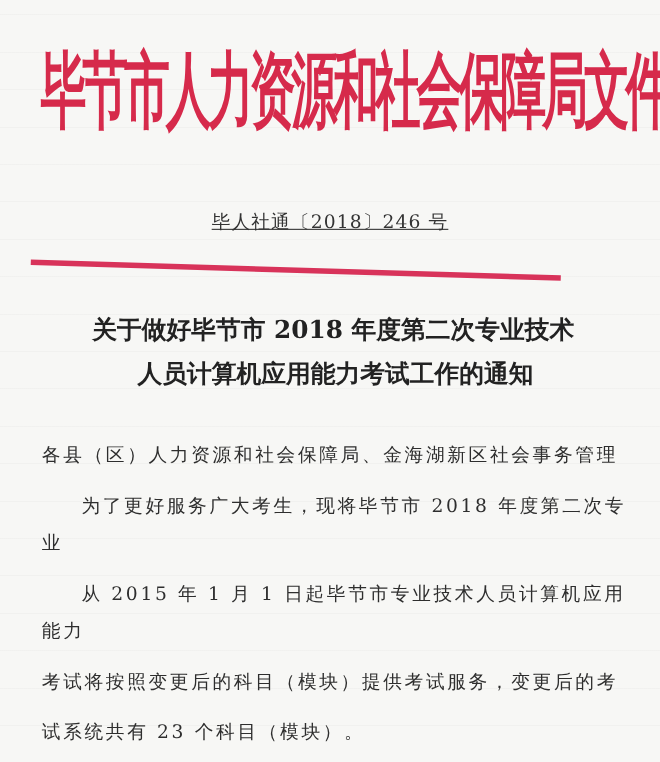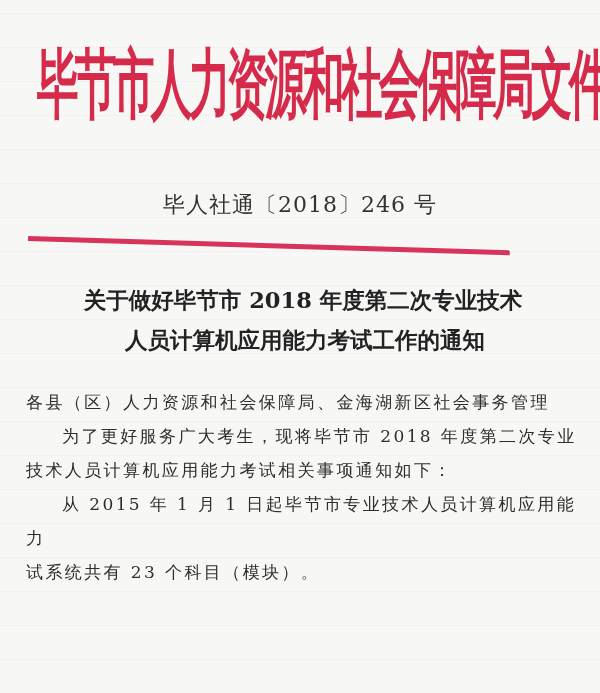--- a/index.html
+++ b/index.html
@@ -33,7 +33,7 @@
   }
   .docnum {
     position: absolute; left: 0; width: 600px; top: 190px;
-    text-align: center; font-size: 22px; letter-spacing: 1px; color: #333;
+    text-align: center; font-size: 17px; letter-spacing: 1px; color: #333; text-decoration: underline;
   }
   .redline {
     position: absolute; left: 28px; top: 236px; width: 482px; height: 5px;

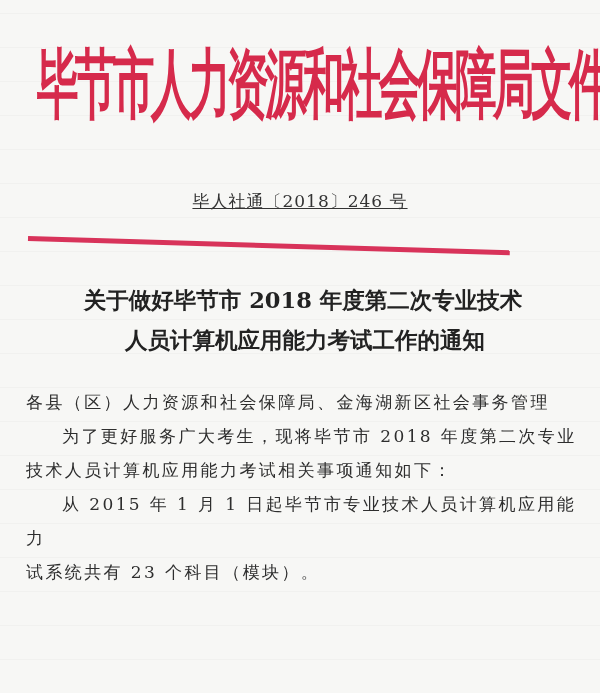--- a/index.html
+++ b/index.html
@@ -51,7 +51,7 @@
     position: absolute; left: 26px; top: 385px; width: 560px;
     font-size: 17px; line-height: 34px; letter-spacing: 2.4px; color: #2e2e2e;
   }
-  .p { margin: 0; }
+  .p { margin: 12px; }
   .indent { text-indent: 36px; }
   .h1 { font-weight: bold; font-family: "DejaVu Sans", sans-serif; letter-spacing: 1px; padding-left: 34px; font-size: 17px; }
   .h2 { font-weight: bold; font-family: "DejaVu Sans", sans-serif; letter-spacing: 1px; padding-left: 44px; font-size: 17px; }

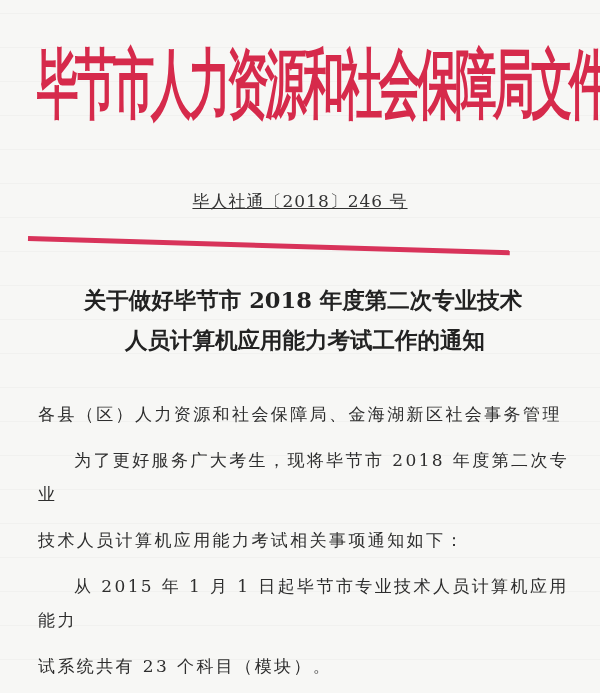--- a/index.html
+++ b/index.html
@@ -91,7 +91,6 @@
 <div class="body">
   <p class="p">各县（区）人力资源和社会保障局、金海湖新区社会事务管理</p>
   <p class="p indent">为了更好服务广大考生，现将毕节市 2018 年度第二次专业</p>
-  <p class="p">技术人员计算机应用能力考试相关事项通知如下：</p>
   <p class="p indent">从 2015 年 1 月 1 日起毕节市专业技术人员计算机应用能力</p>
   <p class="p">试系统共有 23 个科目（模块）。</p>
 </div>

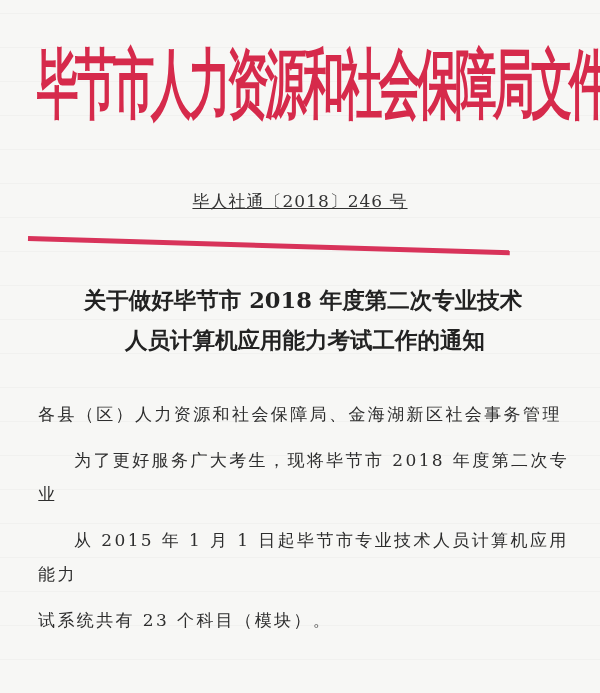--- a/index.html
+++ b/index.html
@@ -92,6 +92,7 @@
   <p class="p">各县（区）人力资源和社会保障局、金海湖新区社会事务管理</p>
   <p class="p indent">为了更好服务广大考生，现将毕节市 2018 年度第二次专业</p>
   <p class="p indent">从 2015 年 1 月 1 日起毕节市专业技术人员计算机应用能力</p>
+  <p class="p">考试将按照变更后的科目（模块）提供考试服务，变更后的考</p>
   <p class="p">试系统共有 23 个科目（模块）。</p>
 </div>
 

